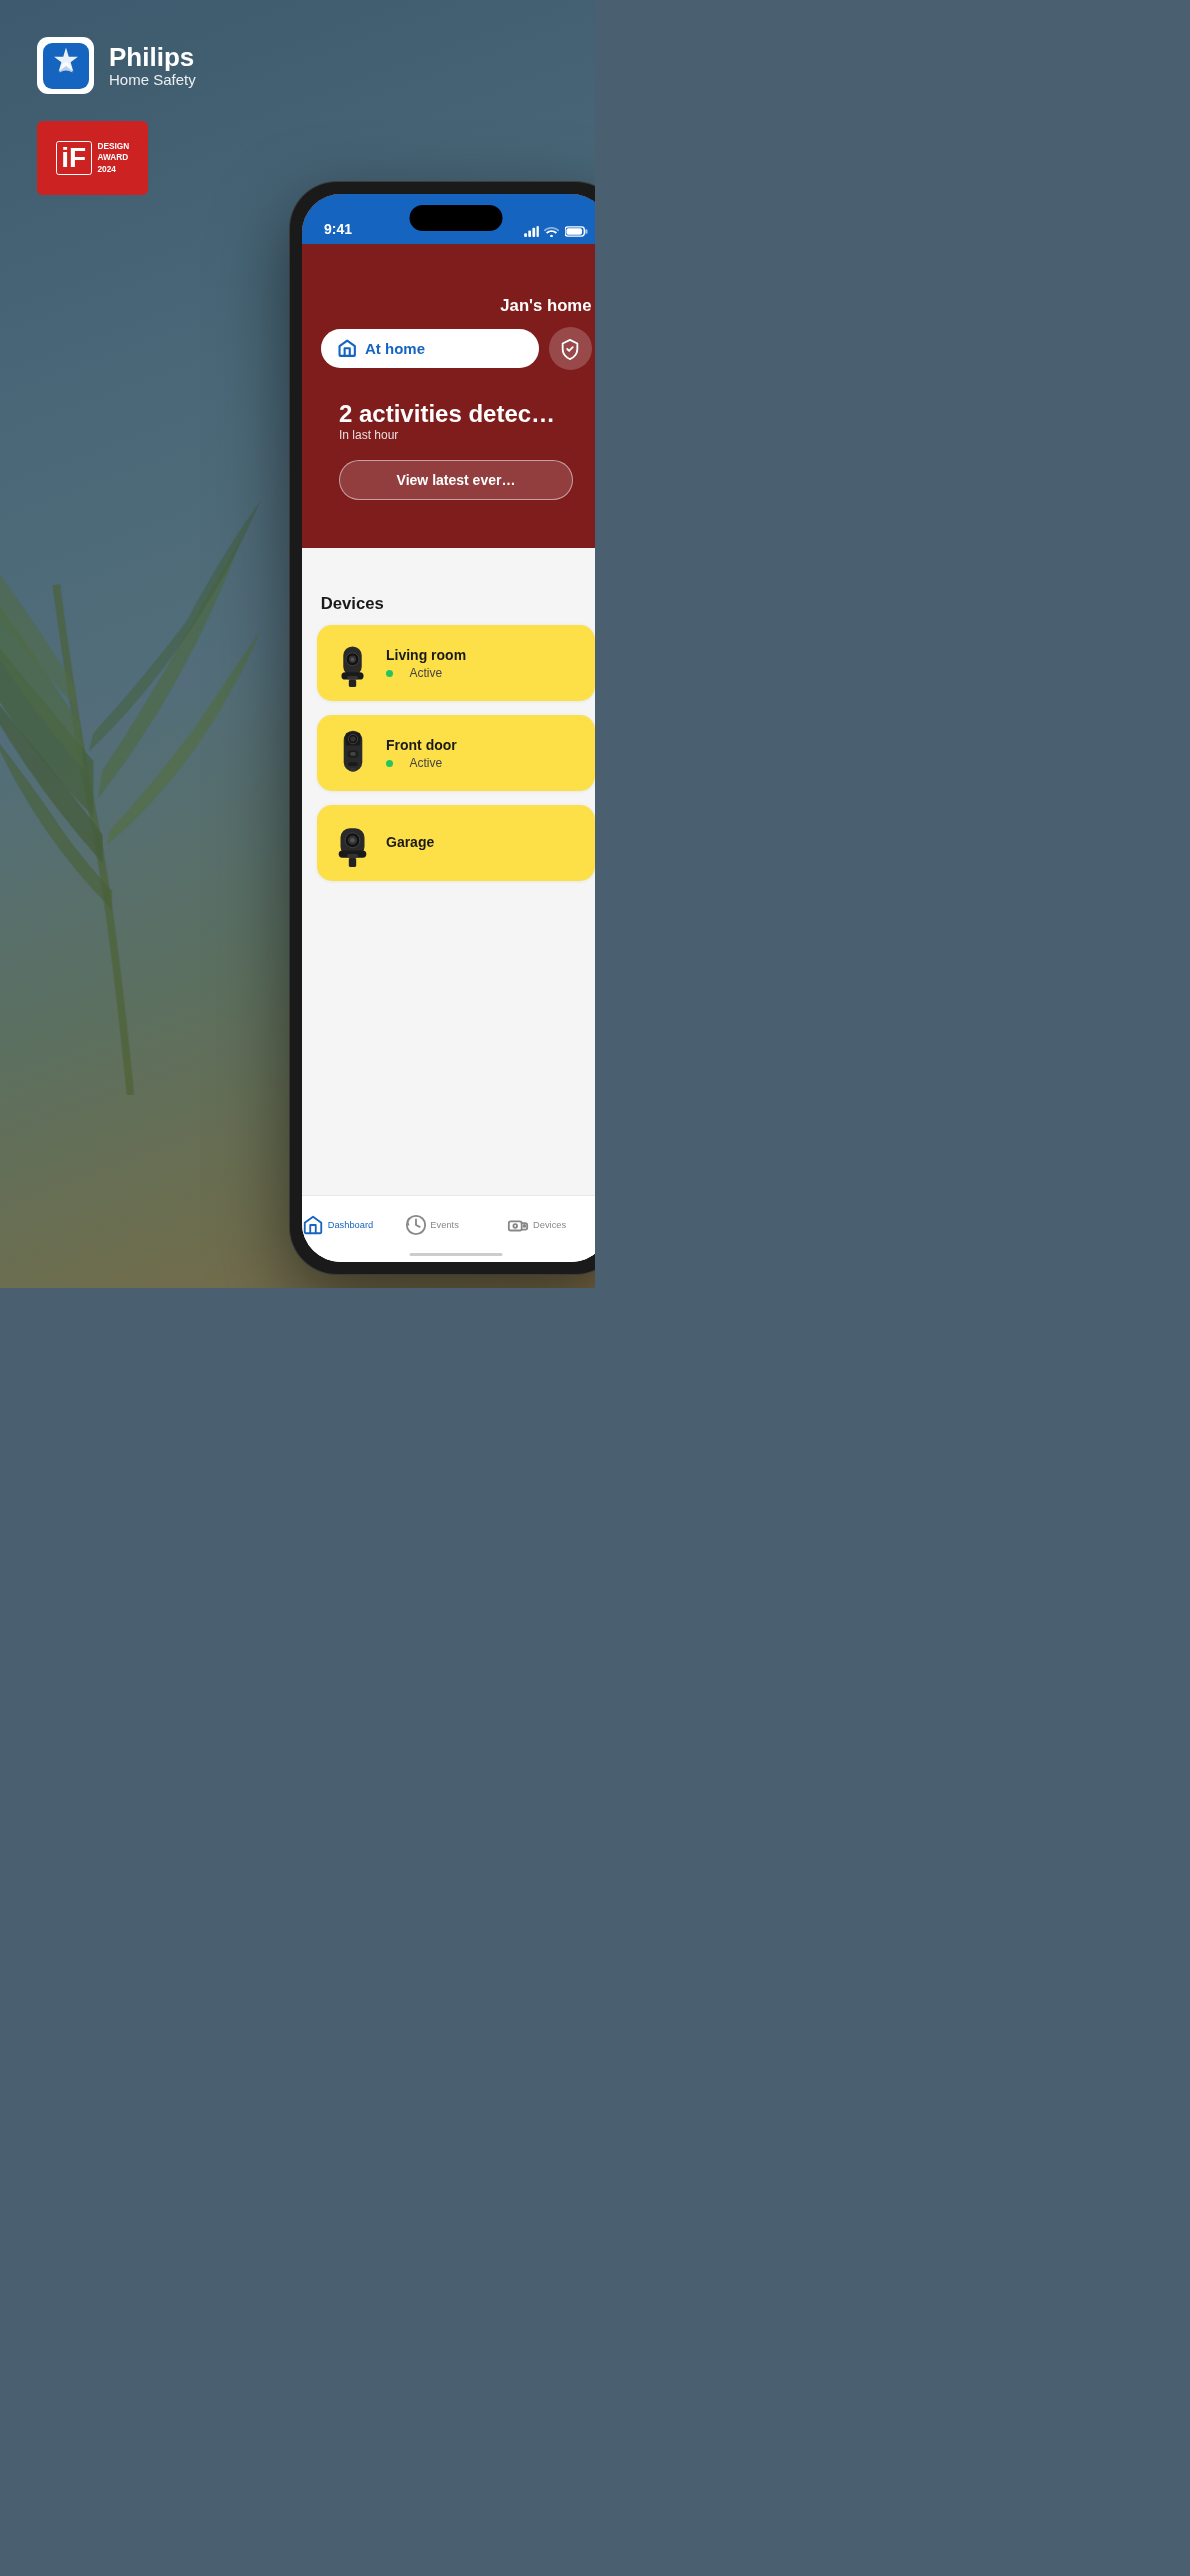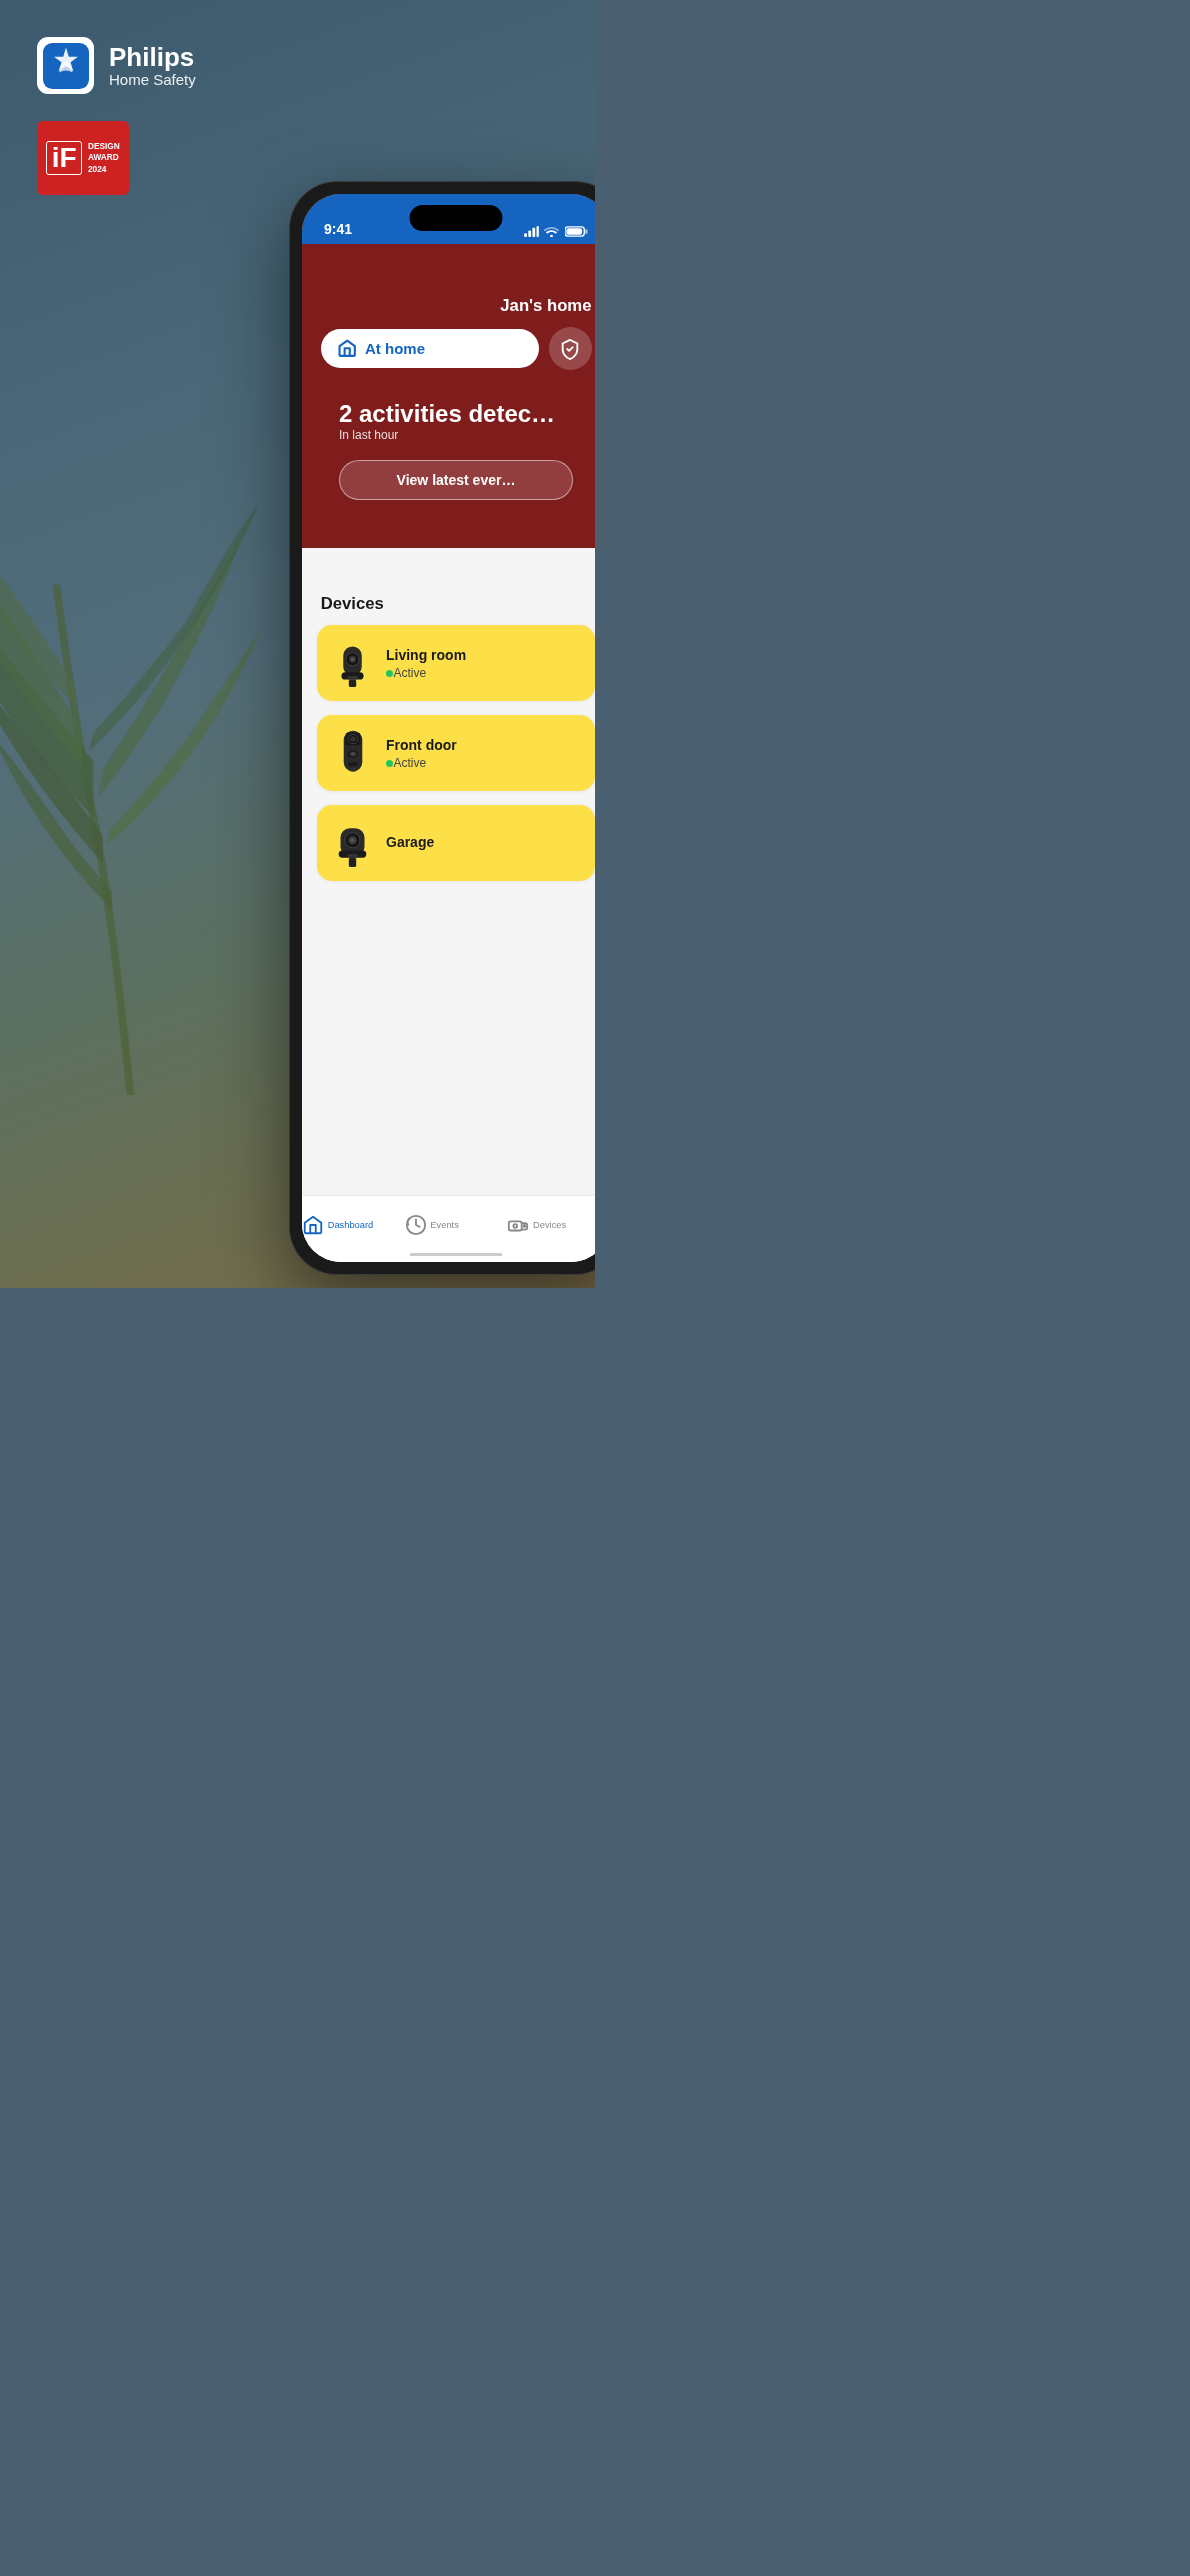--- a/index.html
+++ b/index.html
@@ -75,7 +75,7 @@
       top: 121px;
       left: 37px;
       z-index: 2;
-      width: 92px;
+      width: 111px;
       height: 74px;
       background: #cc2222;
       border-radius: 5.6px;

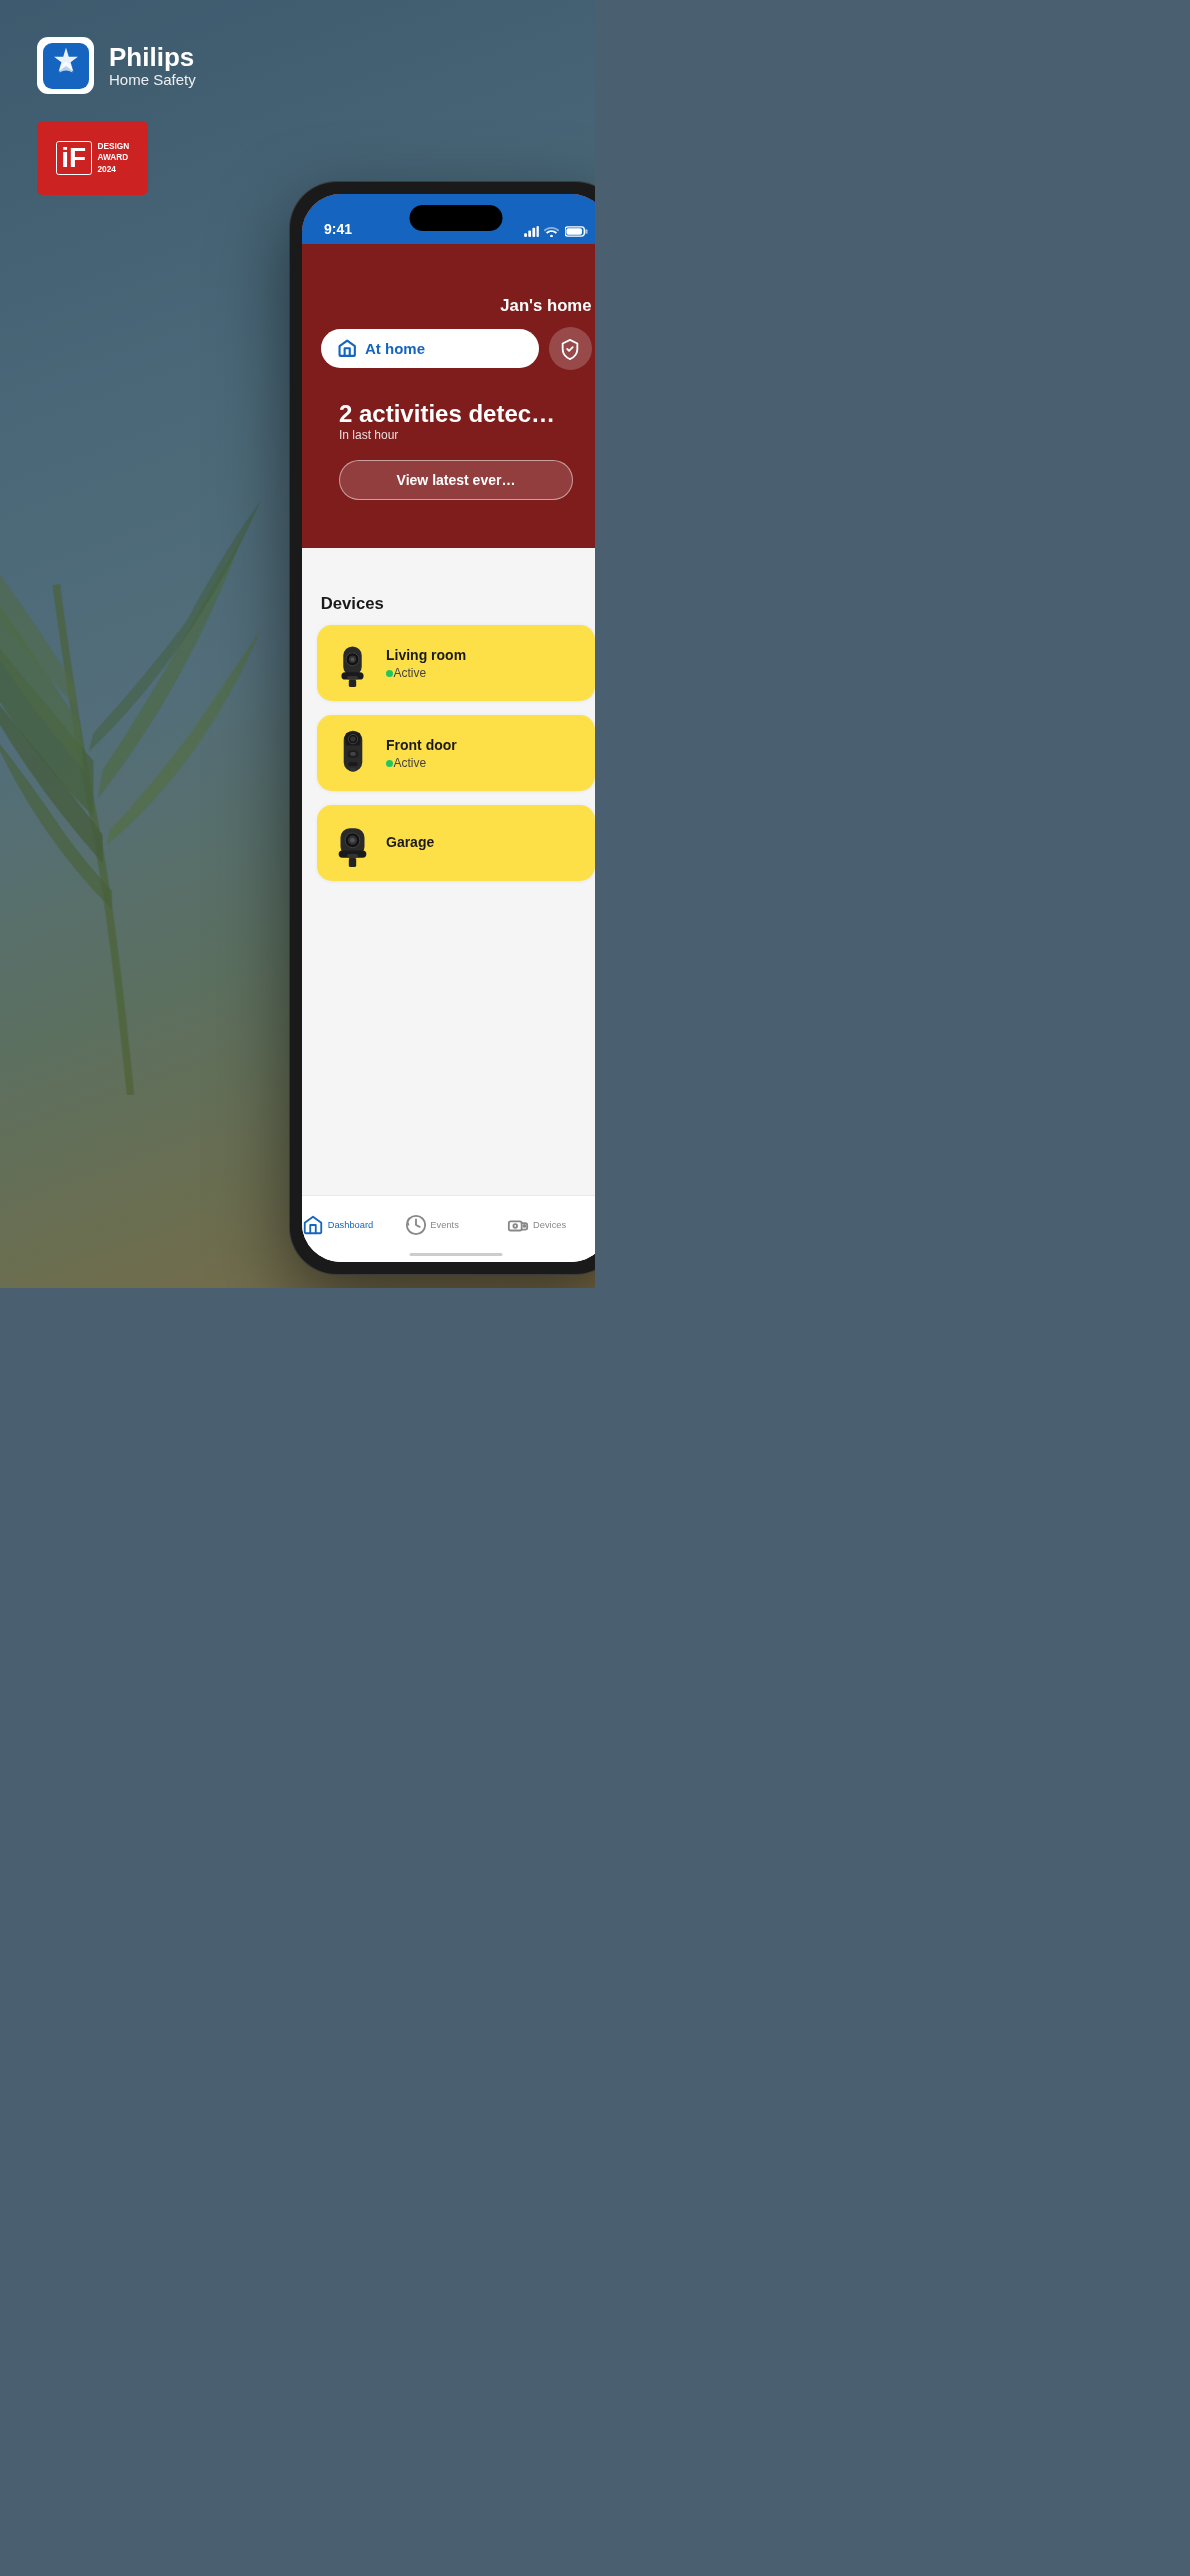--- a/index.html
+++ b/index.html
@@ -317,7 +317,7 @@
     .device-status {
       display: flex;
       align-items: center;
-      gap: 0;
+      gap: 16px;
       font-size: 12px;
       color: #444;
     }

